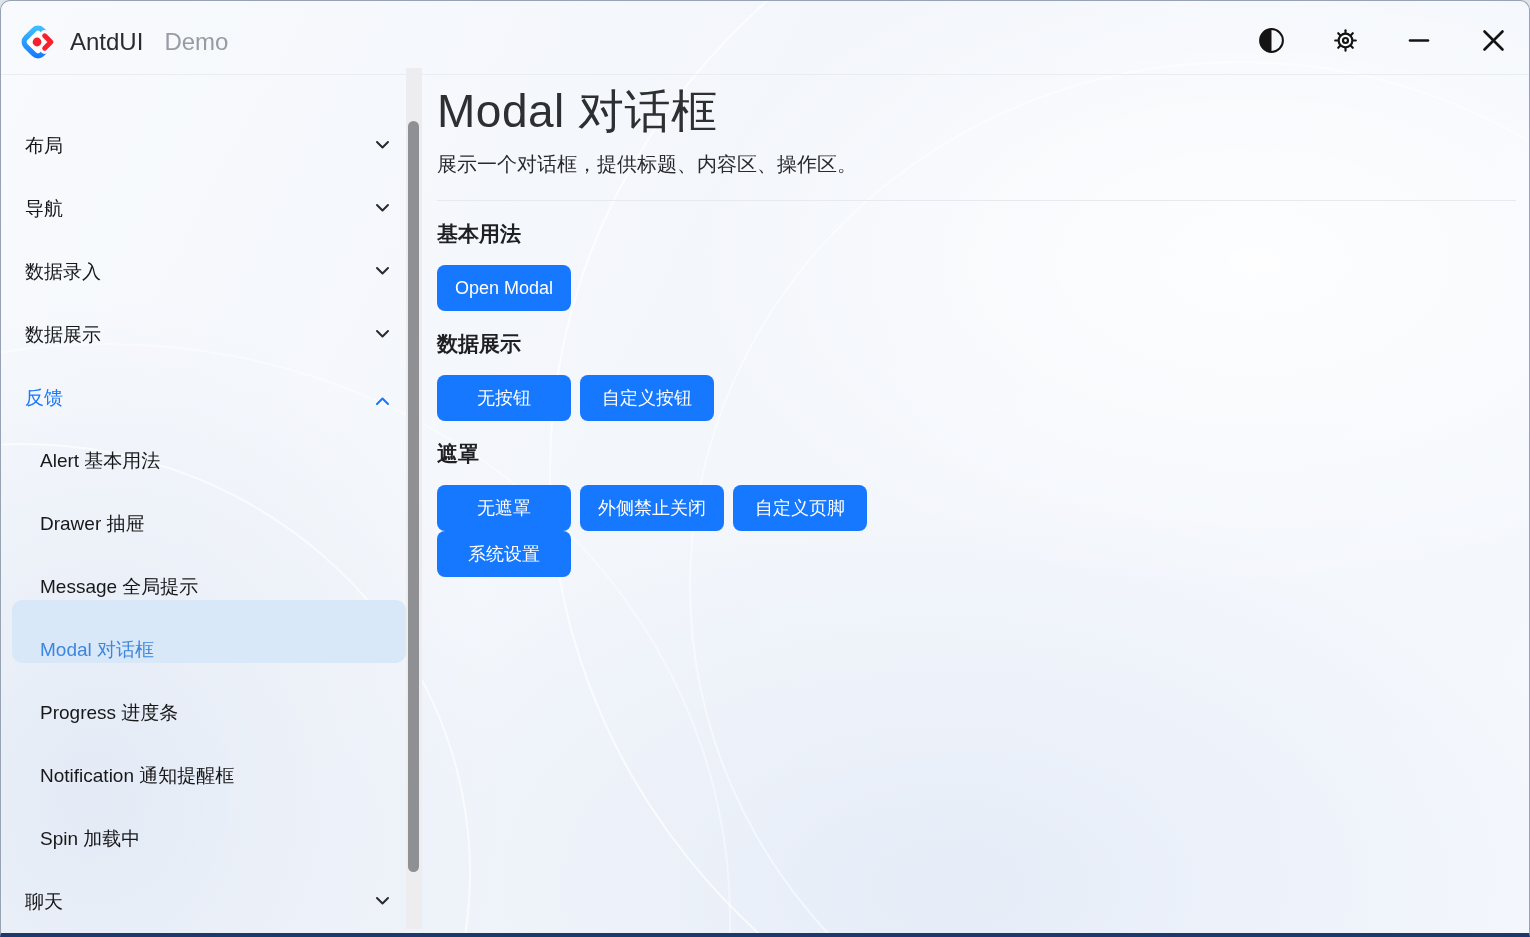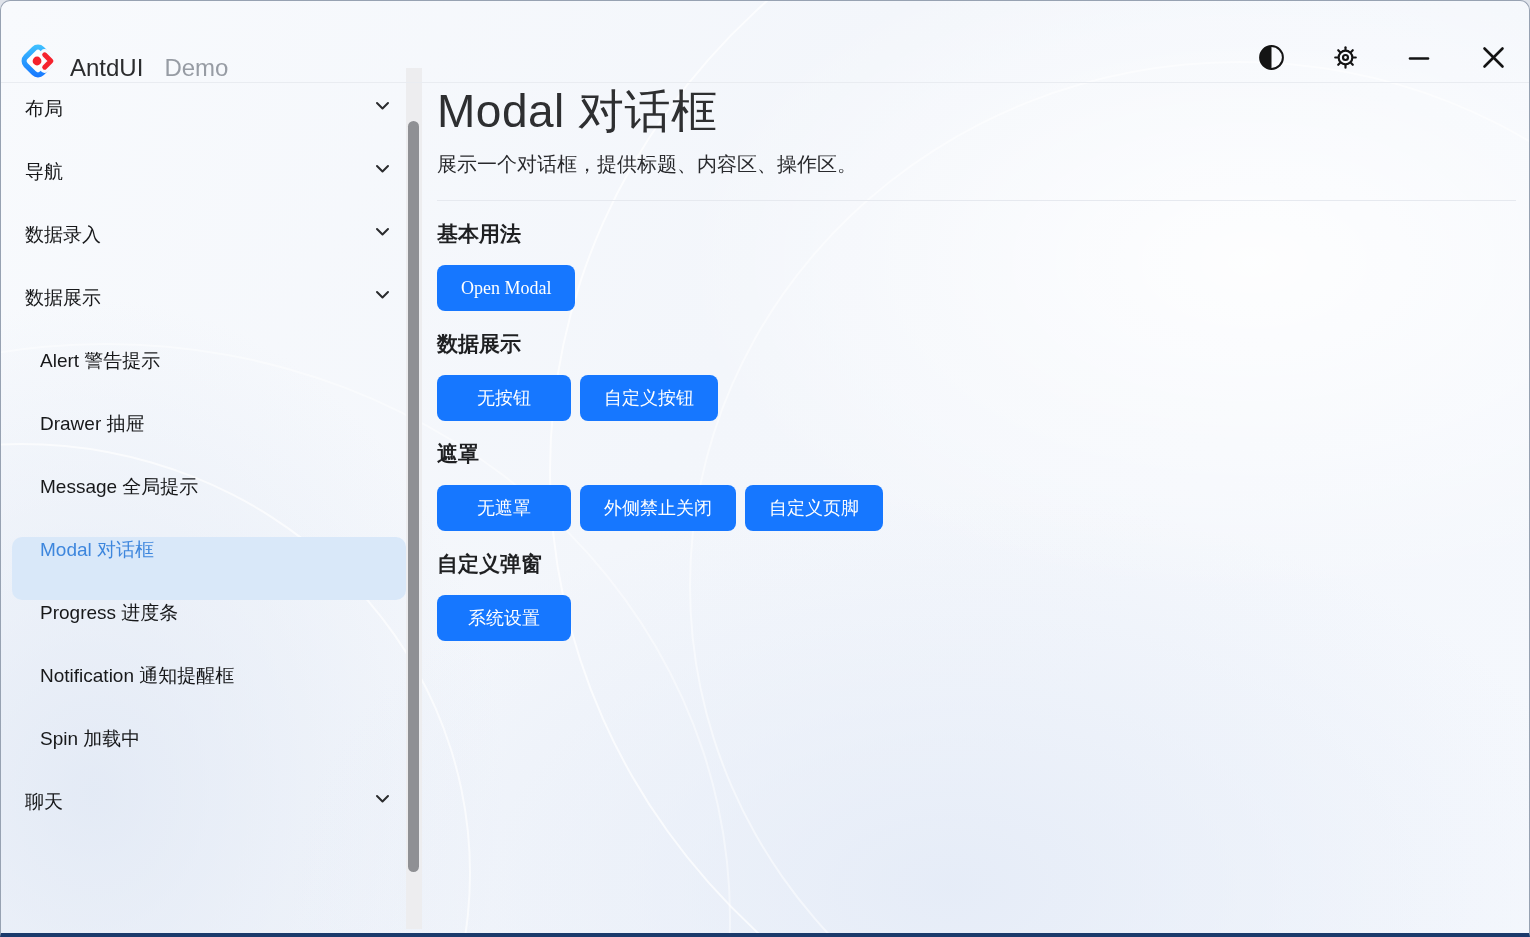--- a/index.html
+++ b/index.html
@@ -30,8 +30,8 @@
 
   
   .titlebar {
-    position:absolute; top:16px; left:0; right:0; height:66px; z-index:6;
-    display:flex; align-items:flex-end;
+    position:absolute; top:8px; left:0; right:0; height:66px; z-index:6;
+    display:flex; align-items:center;
     padding:0 7px 0 16px;
     border-bottom:1px solid #e9ecf1;
   }

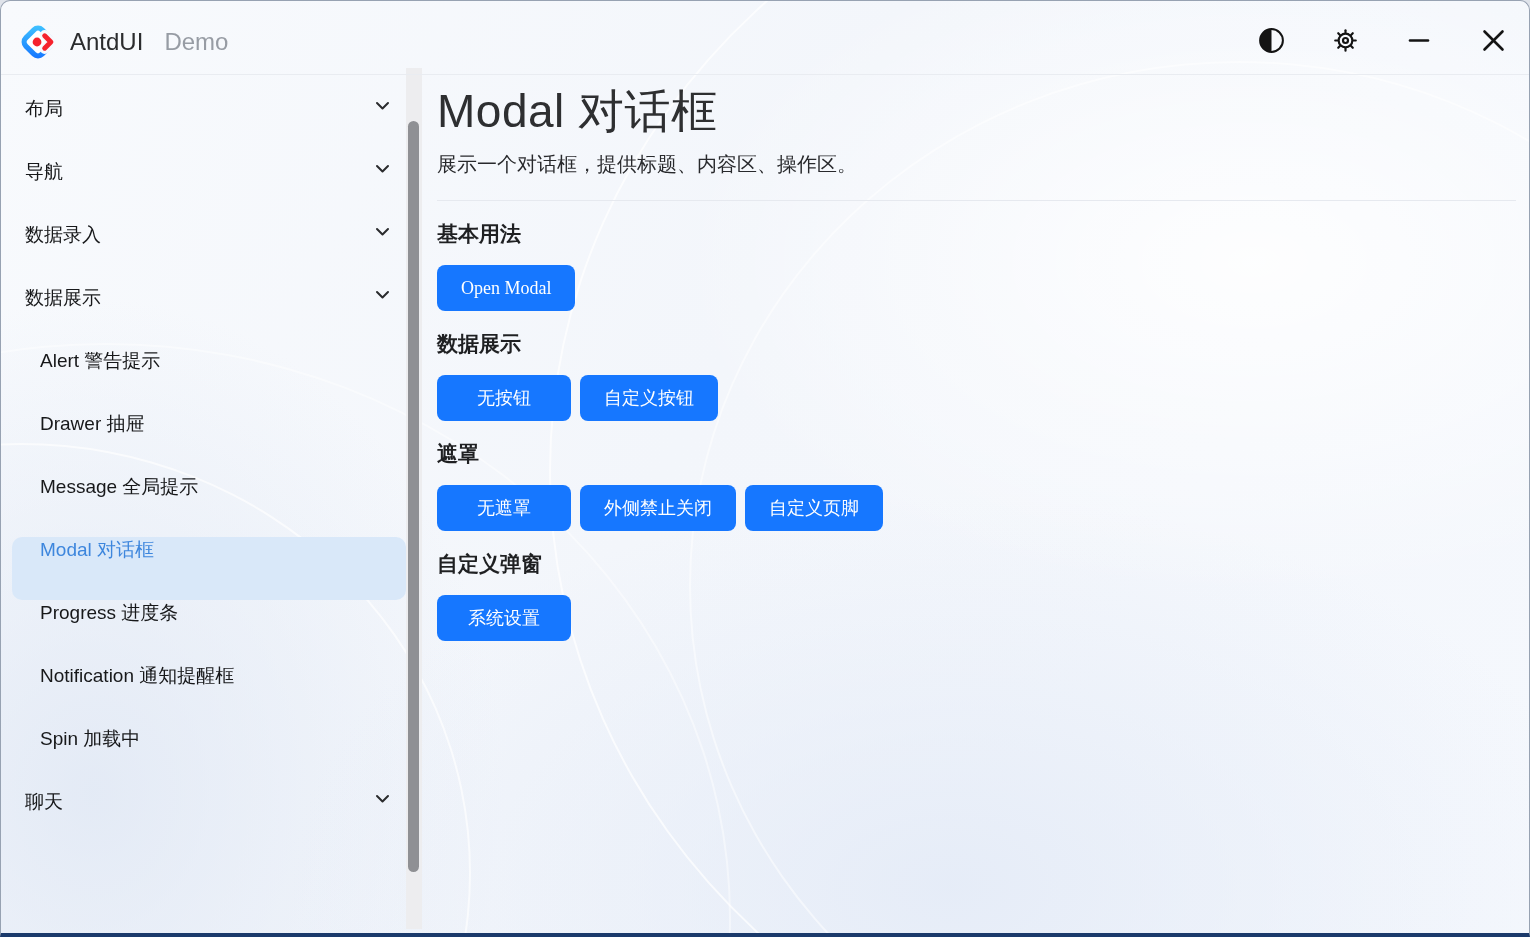--- a/index.html
+++ b/index.html
@@ -52,7 +52,7 @@
     padding-top:28px; z-index:4; overflow:hidden;
   }
   .nav-item {
-    height:63px; display:flex; align-items:flex-start;
+    height:63px; display:flex; align-items:flex-end;
     padding:0 14px 0 23px; font-size:19px; color:#17181a; cursor:pointer;
   }
   .nav-item.sub { padding-left:38px; }

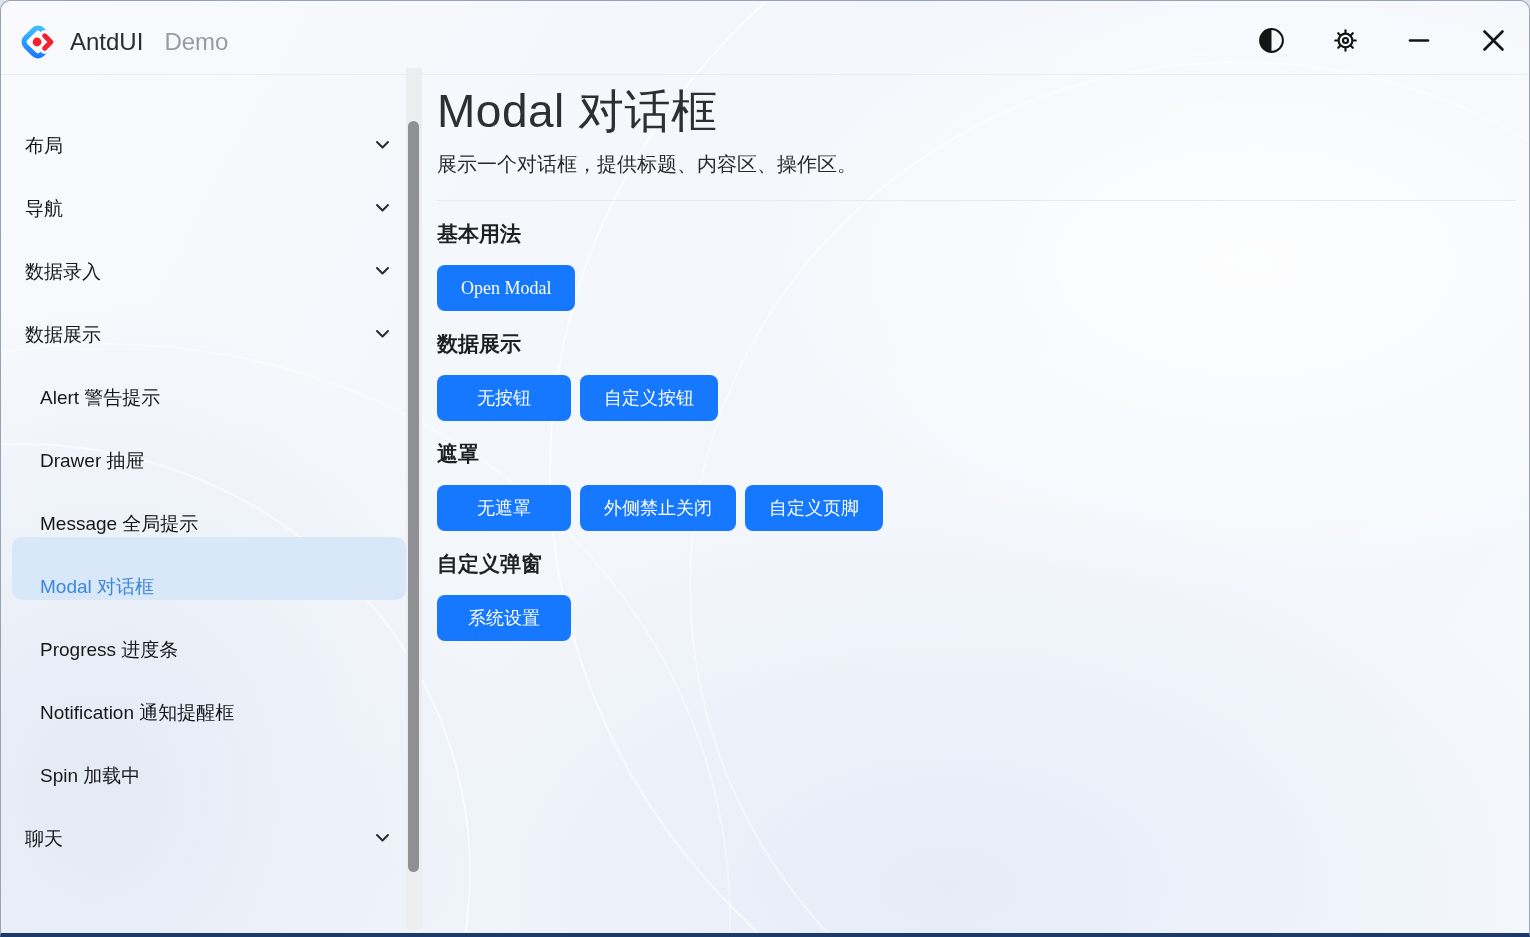--- a/index.html
+++ b/index.html
@@ -89,9 +89,9 @@
   .sec-heading { font-size:21px; line-height:28px; font-weight:700; color:#1f2022; margin:19px 0 17px; }
   .btn-row { display:flex; gap:9px; }
   .btn {
-    min-width:134px; height:46px; padding:0 24px;
+    min-width:134px; height:46px; padding:0 18px;
     background:#1677ff; color:#ffffff; border:none; border-radius:8px;
-    font-size:18px; font-family:Liberation Serif, serif; cursor:pointer;
+    font-size:18px; font-family:Liberation Sans, sans-serif; cursor:pointer;
   }
 </style>
 </head>

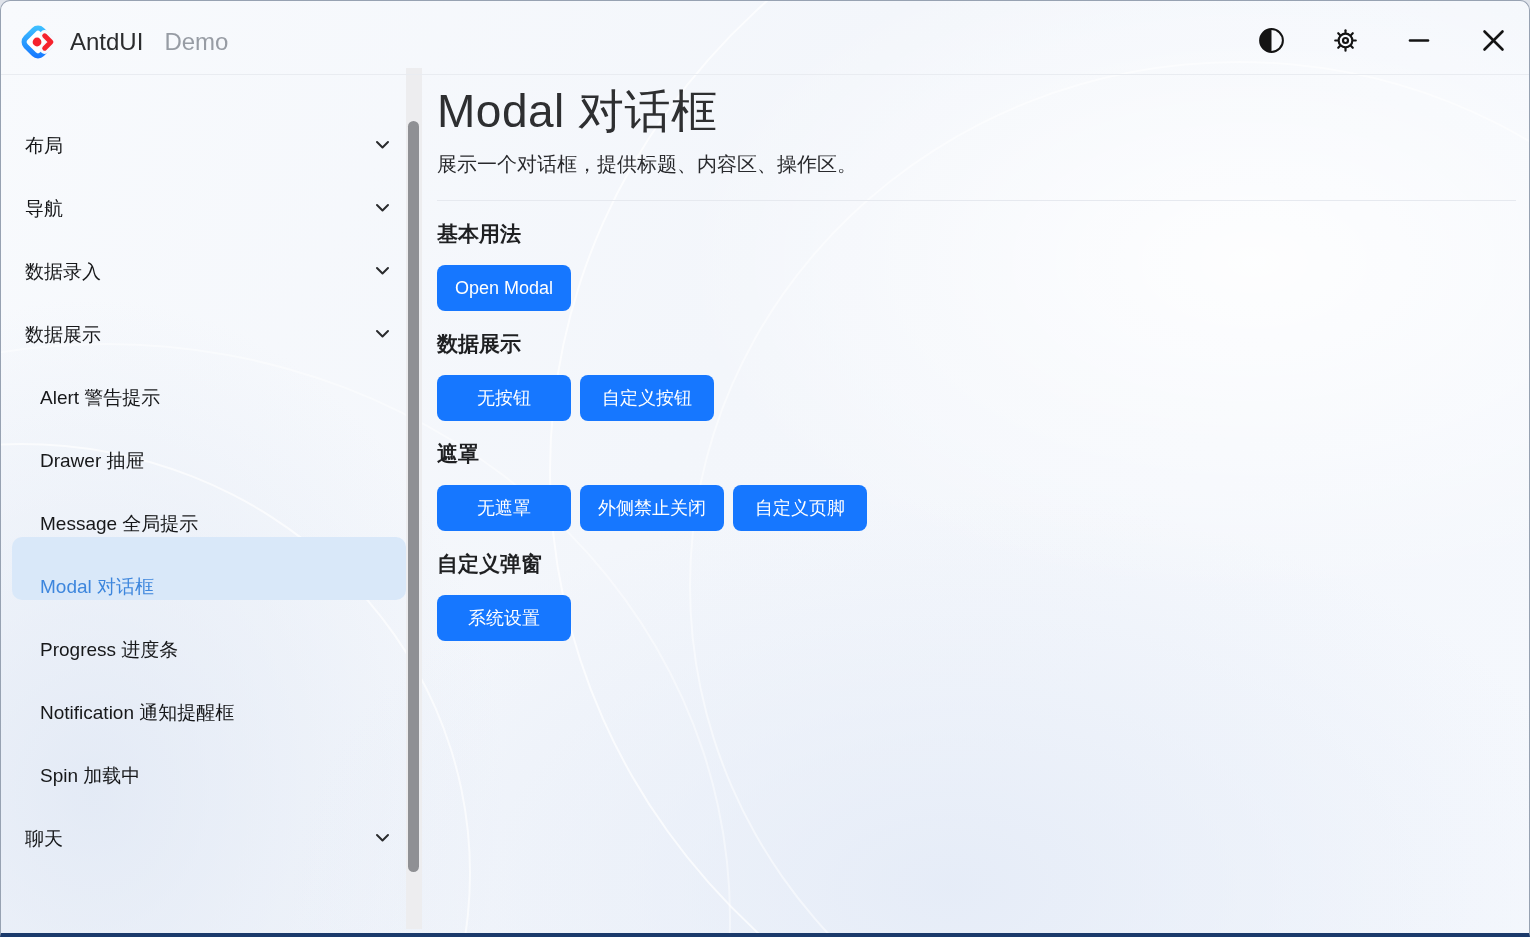--- a/index.html
+++ b/index.html
@@ -192,6 +192,12 @@
             <polyline points="4,7 9.5,12.5 15,7" fill="none" stroke="currentColor" stroke-width="2" stroke-linecap="round" stroke-linejoin="round"></polyline>
           </svg></span>
     </div>
+    <div class="nav-item group-active">
+      <span>反馈</span>
+      <span class="chev up"><svg width="19" height="19" viewBox="0 0 19 19">
+            <polyline points="4,7 9.5,12.5 15,7" fill="none" stroke="currentColor" stroke-width="2" stroke-linecap="round" stroke-linejoin="round"></polyline>
+          </svg></span>
+    </div>
     <div class="nav-item sub">
       <span>Alert 警告提示</span>
     </div>

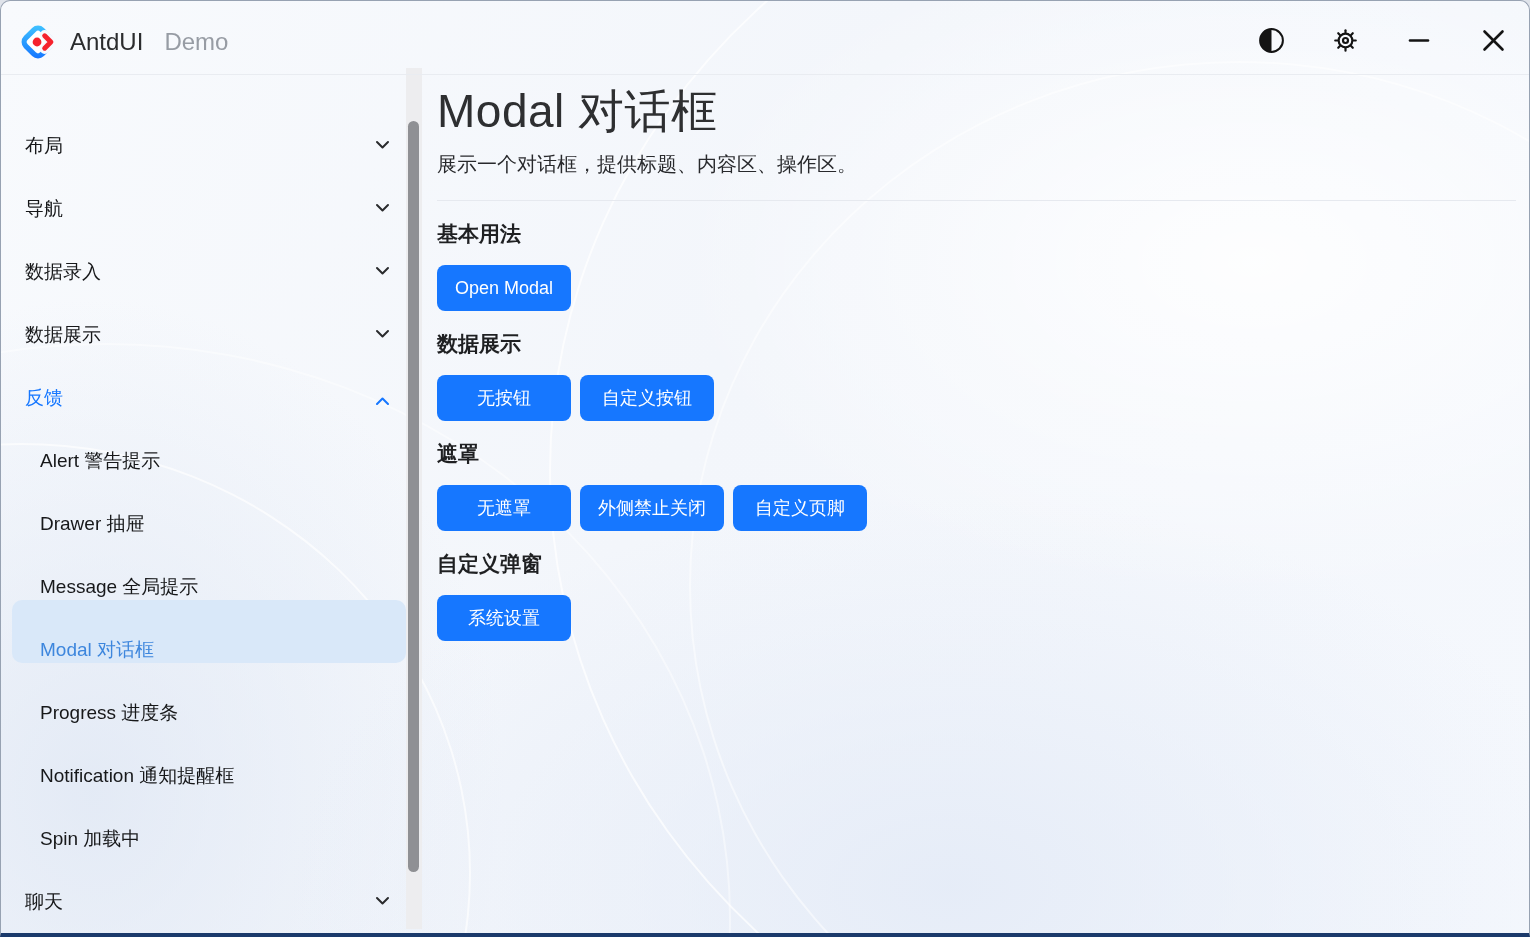--- a/index.html
+++ b/index.html
@@ -199,7 +199,7 @@
           </svg></span>
     </div>
     <div class="nav-item sub">
-      <span>Alert 警告提示</span>
+      <span>Alert 基本用法</span>
     </div>
     <div class="nav-item sub">
       <span>Drawer 抽屉</span>

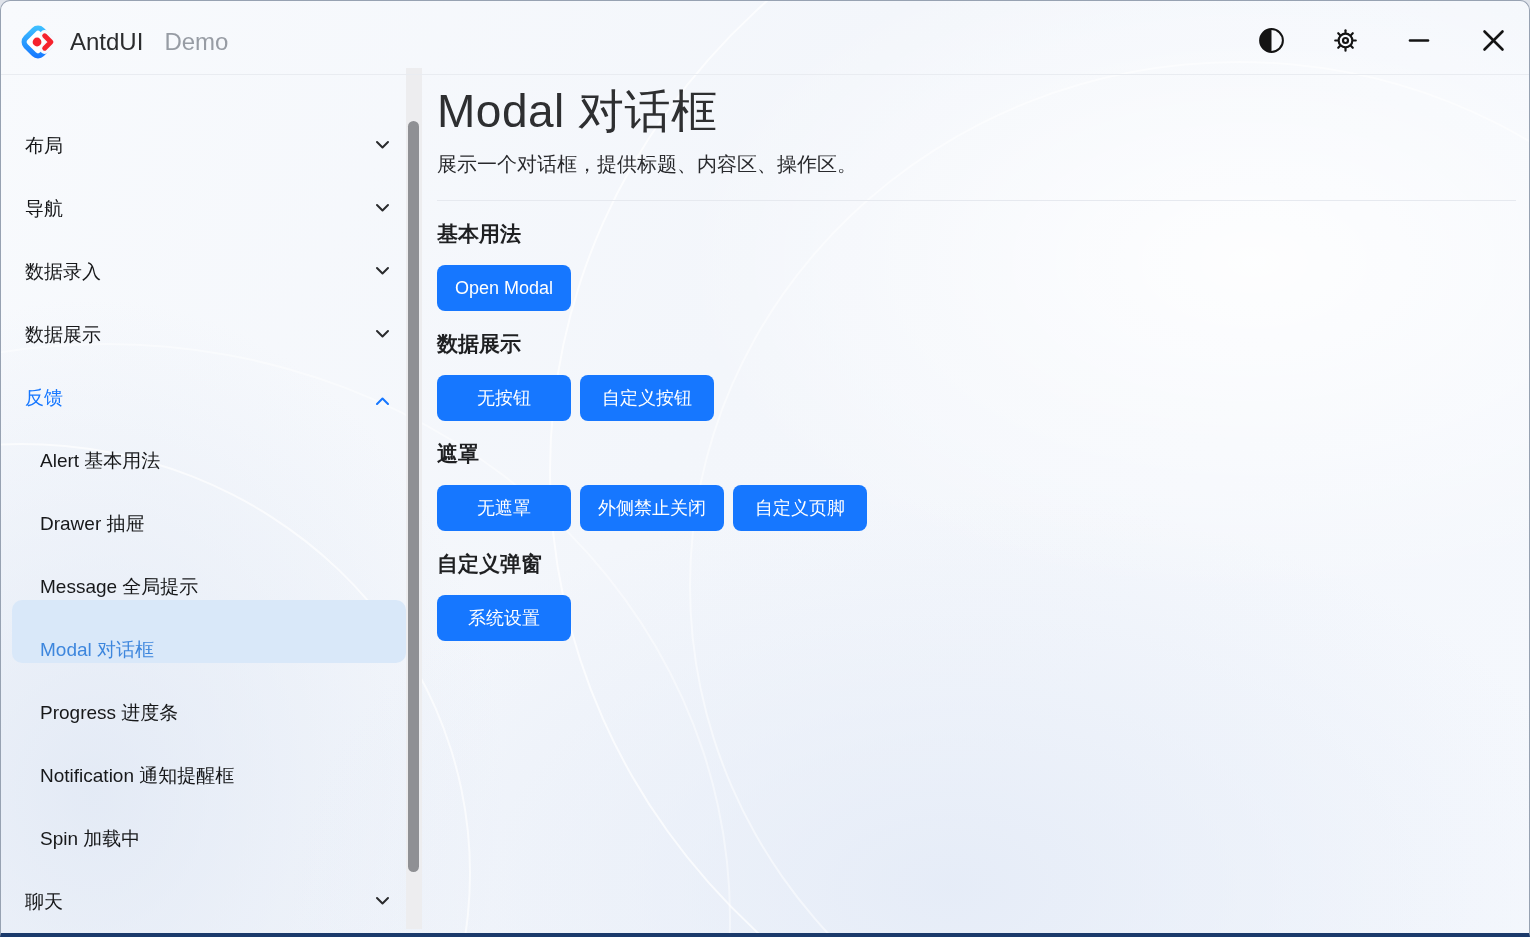--- a/index.html
+++ b/index.html
@@ -261,7 +261,6 @@
     </section>
 
     <section>
-      <h2 class="sec-heading">自定义弹窗</h2>
       <div class="btn-row">
         <button class="btn">系统设置</button>
       </div>

